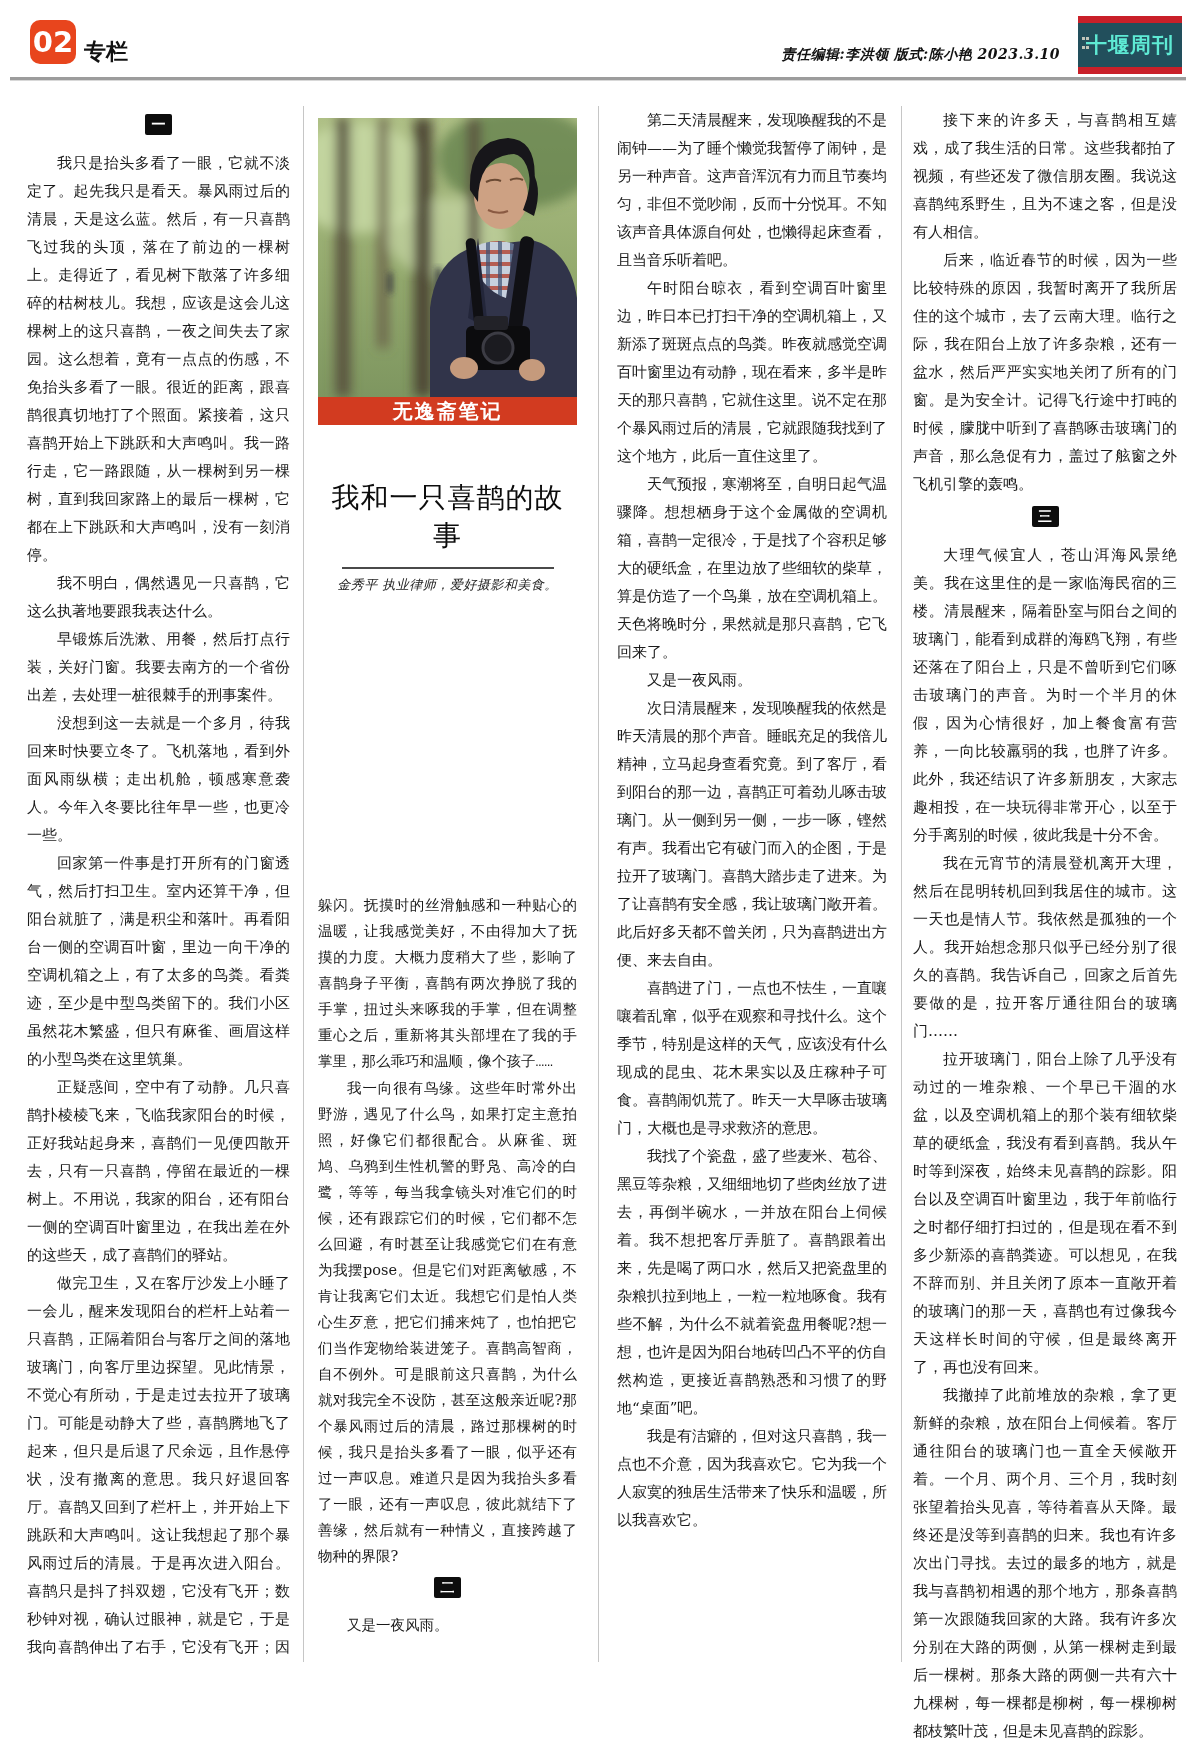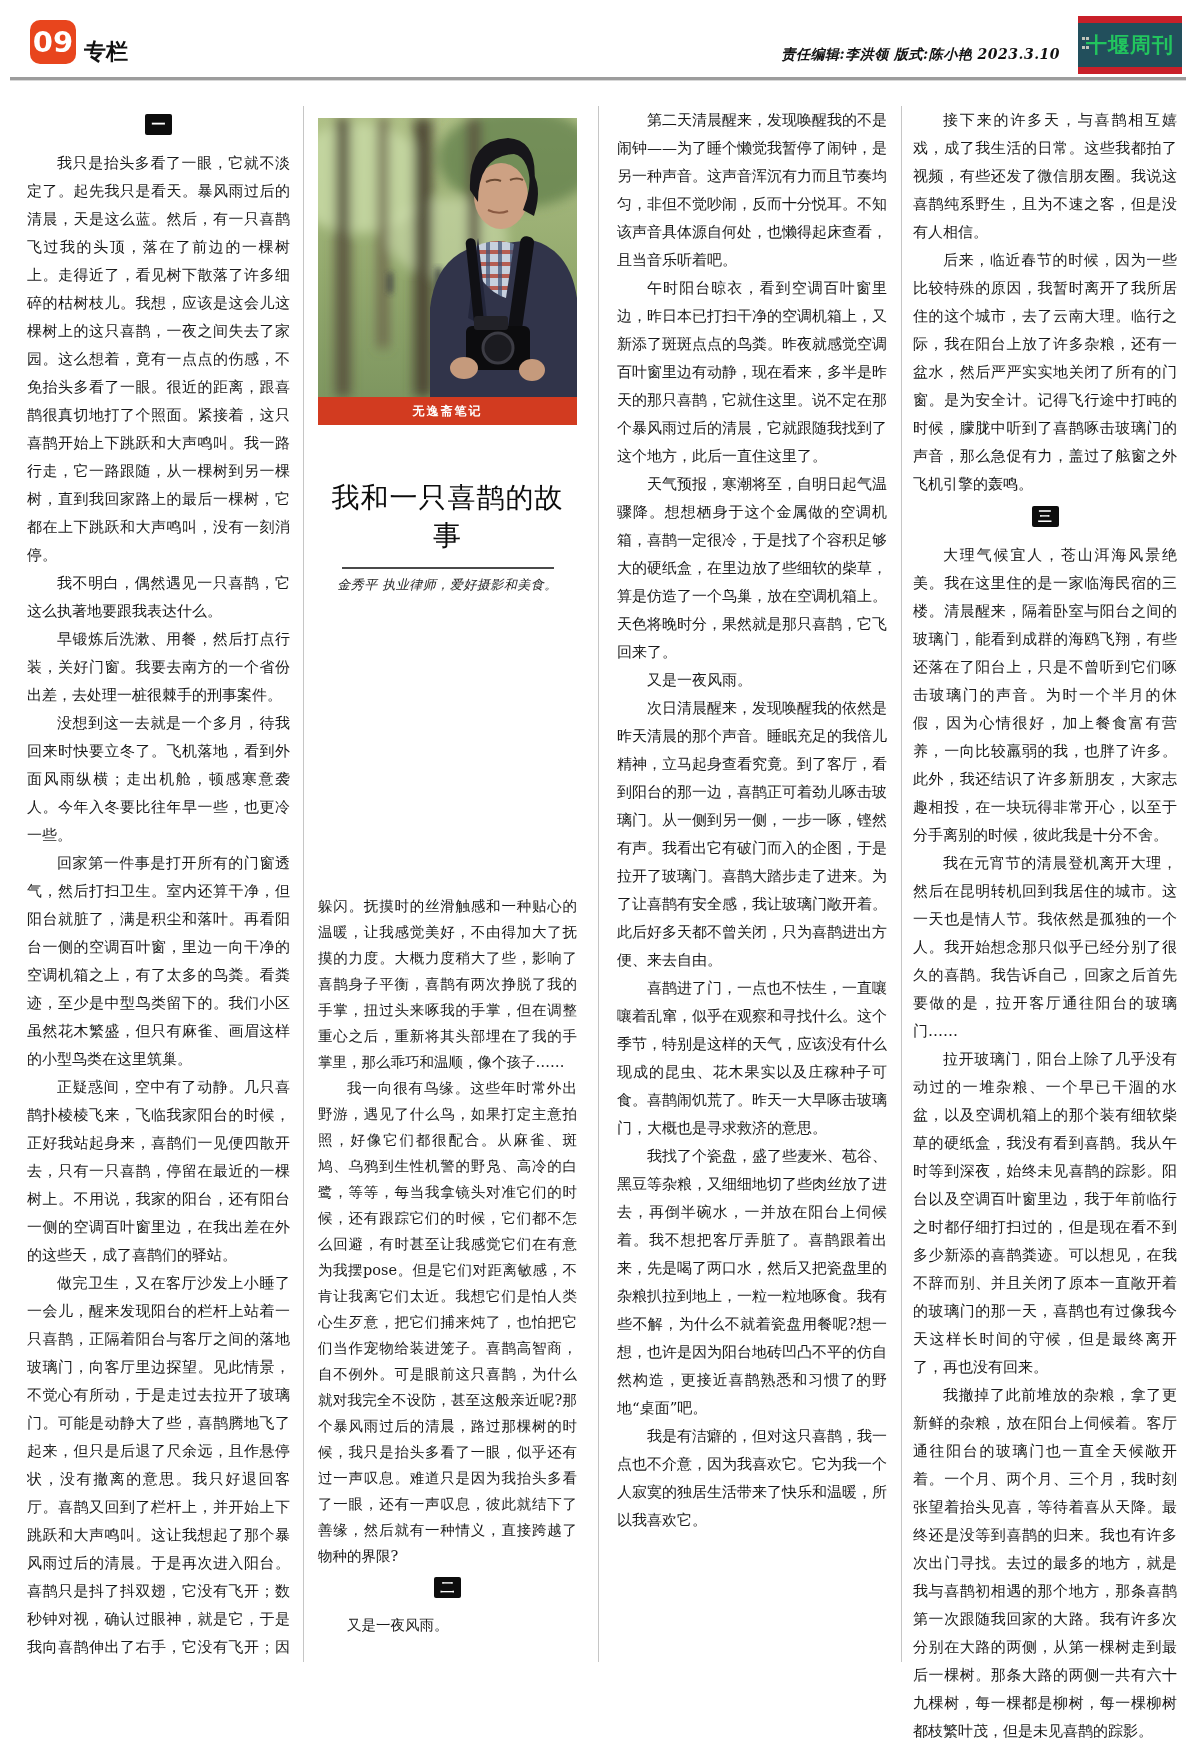--- a/index.html
+++ b/index.html
@@ -90,7 +90,7 @@
 
 <div>
 
-  <div class="pagenum">09</div>
+  <div class="pagenum">02</div>
   <div class="seclabel">专栏</div>
   <div class="editorline">责任编辑:李洪领  版式:陈小艳  2023.3.10</div>
   <div class="masthead">

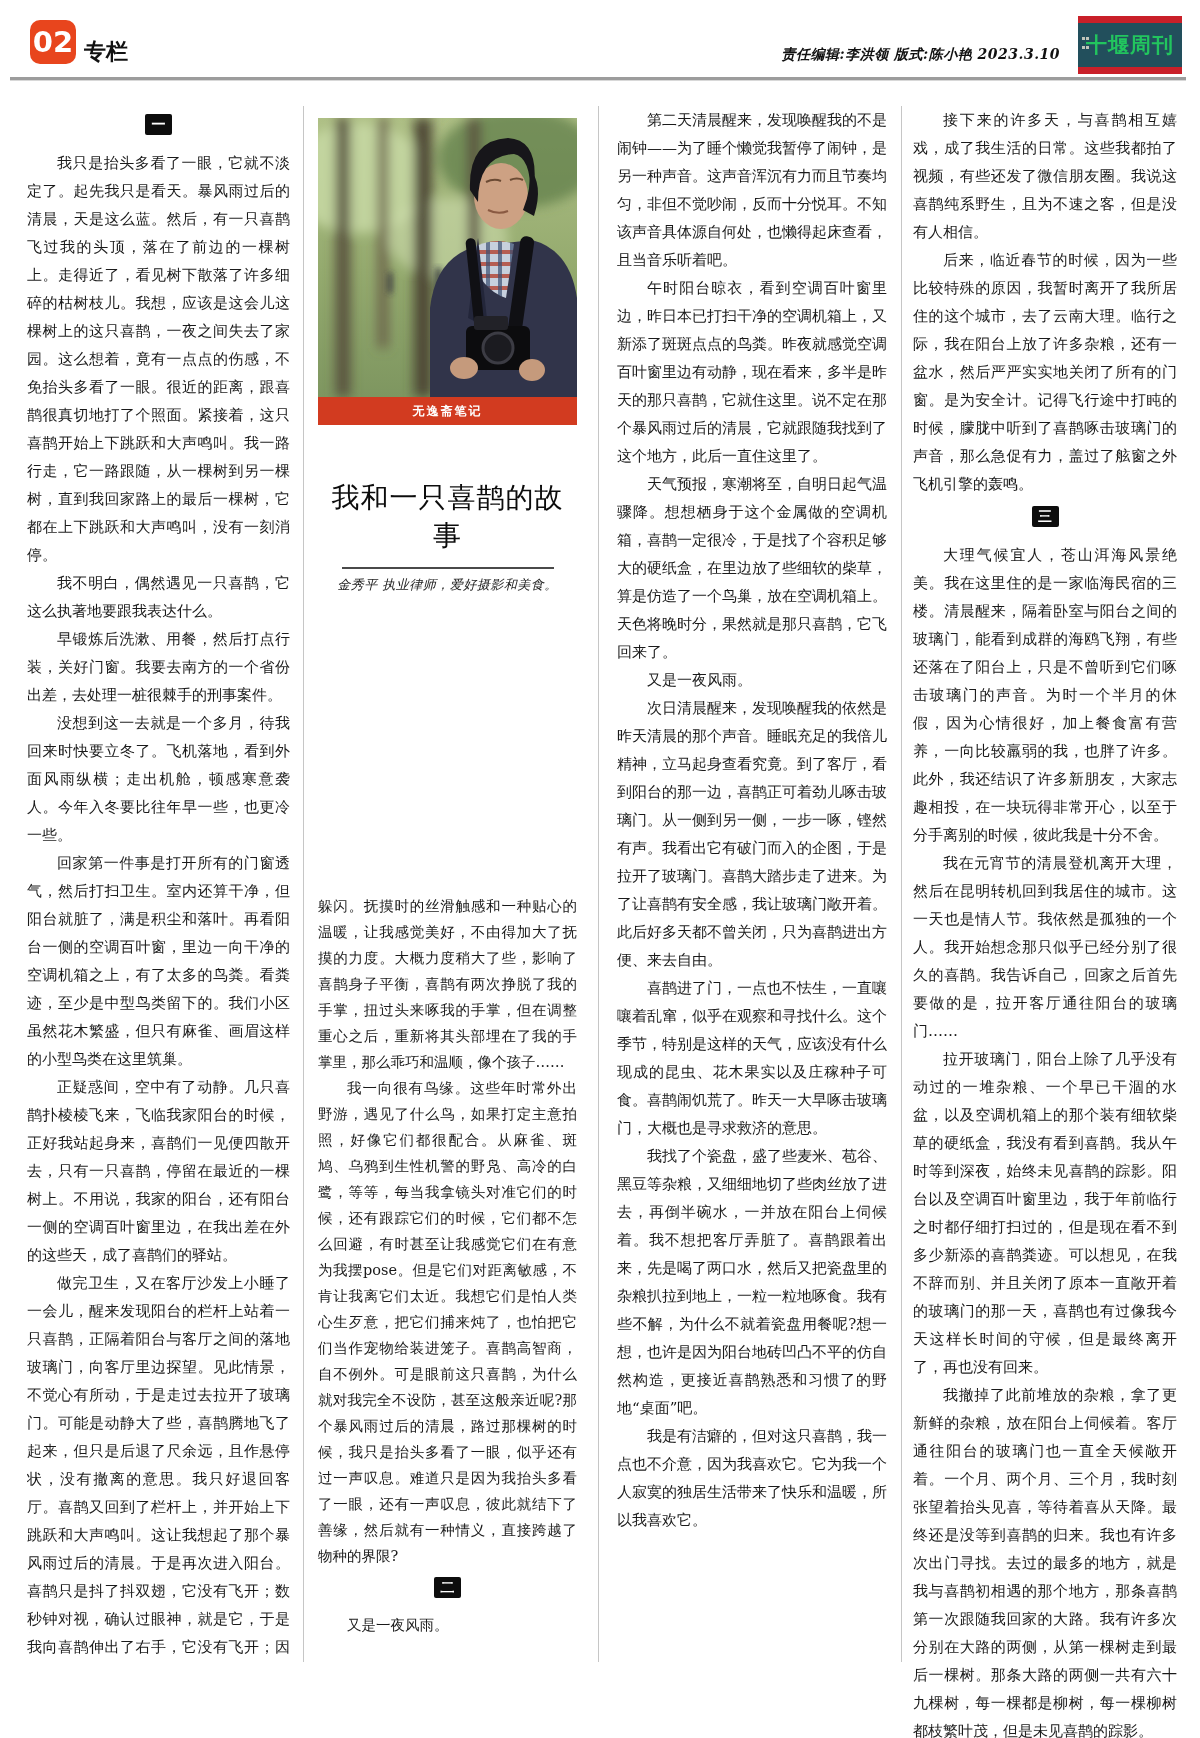--- a/index.html
+++ b/index.html
@@ -33,7 +33,7 @@
     box-sizing:border-box;
   }
   .masthead-title{
-    color:#22c55e;font-weight:bold;font-size:21px;text-align:center;
+    color:#5eead4;font-weight:bold;font-size:21px;text-align:center;
     line-height:44px;letter-spacing:1px;
   }
   .masthead-seal{

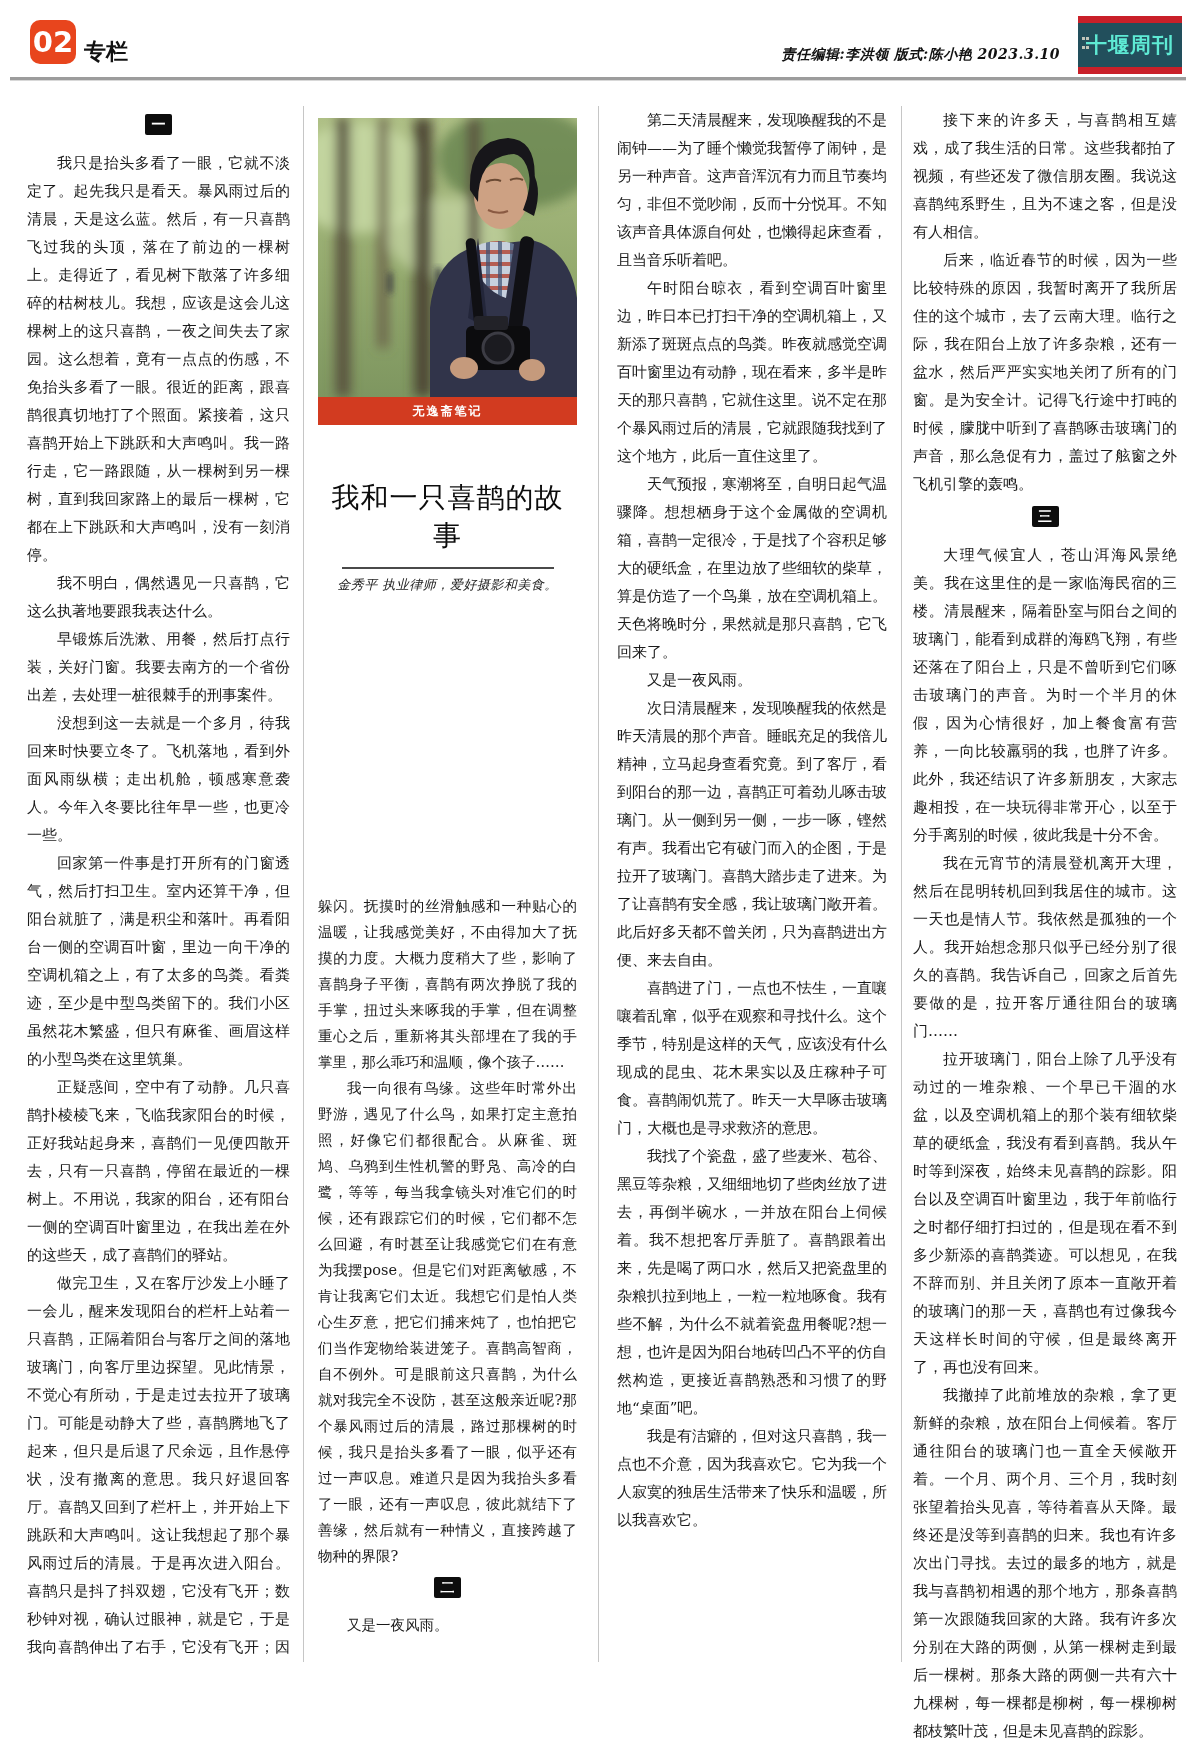--- a/index.html
+++ b/index.html
@@ -67,7 +67,7 @@
   .photocap{
     height:28px;background:#d23b20;color:#fff;text-align:center;
     font-family:"DejaVu Sans","Liberation Sans",sans-serif;
-    font-size:12px;line-height:28px;font-weight:bold;letter-spacing:2px;
+    font-size:20px;line-height:28px;font-weight:bold;letter-spacing:2px;
   }
   .title{
     margin-top:54px;text-align:center;font-size:28px;font-weight:normal;

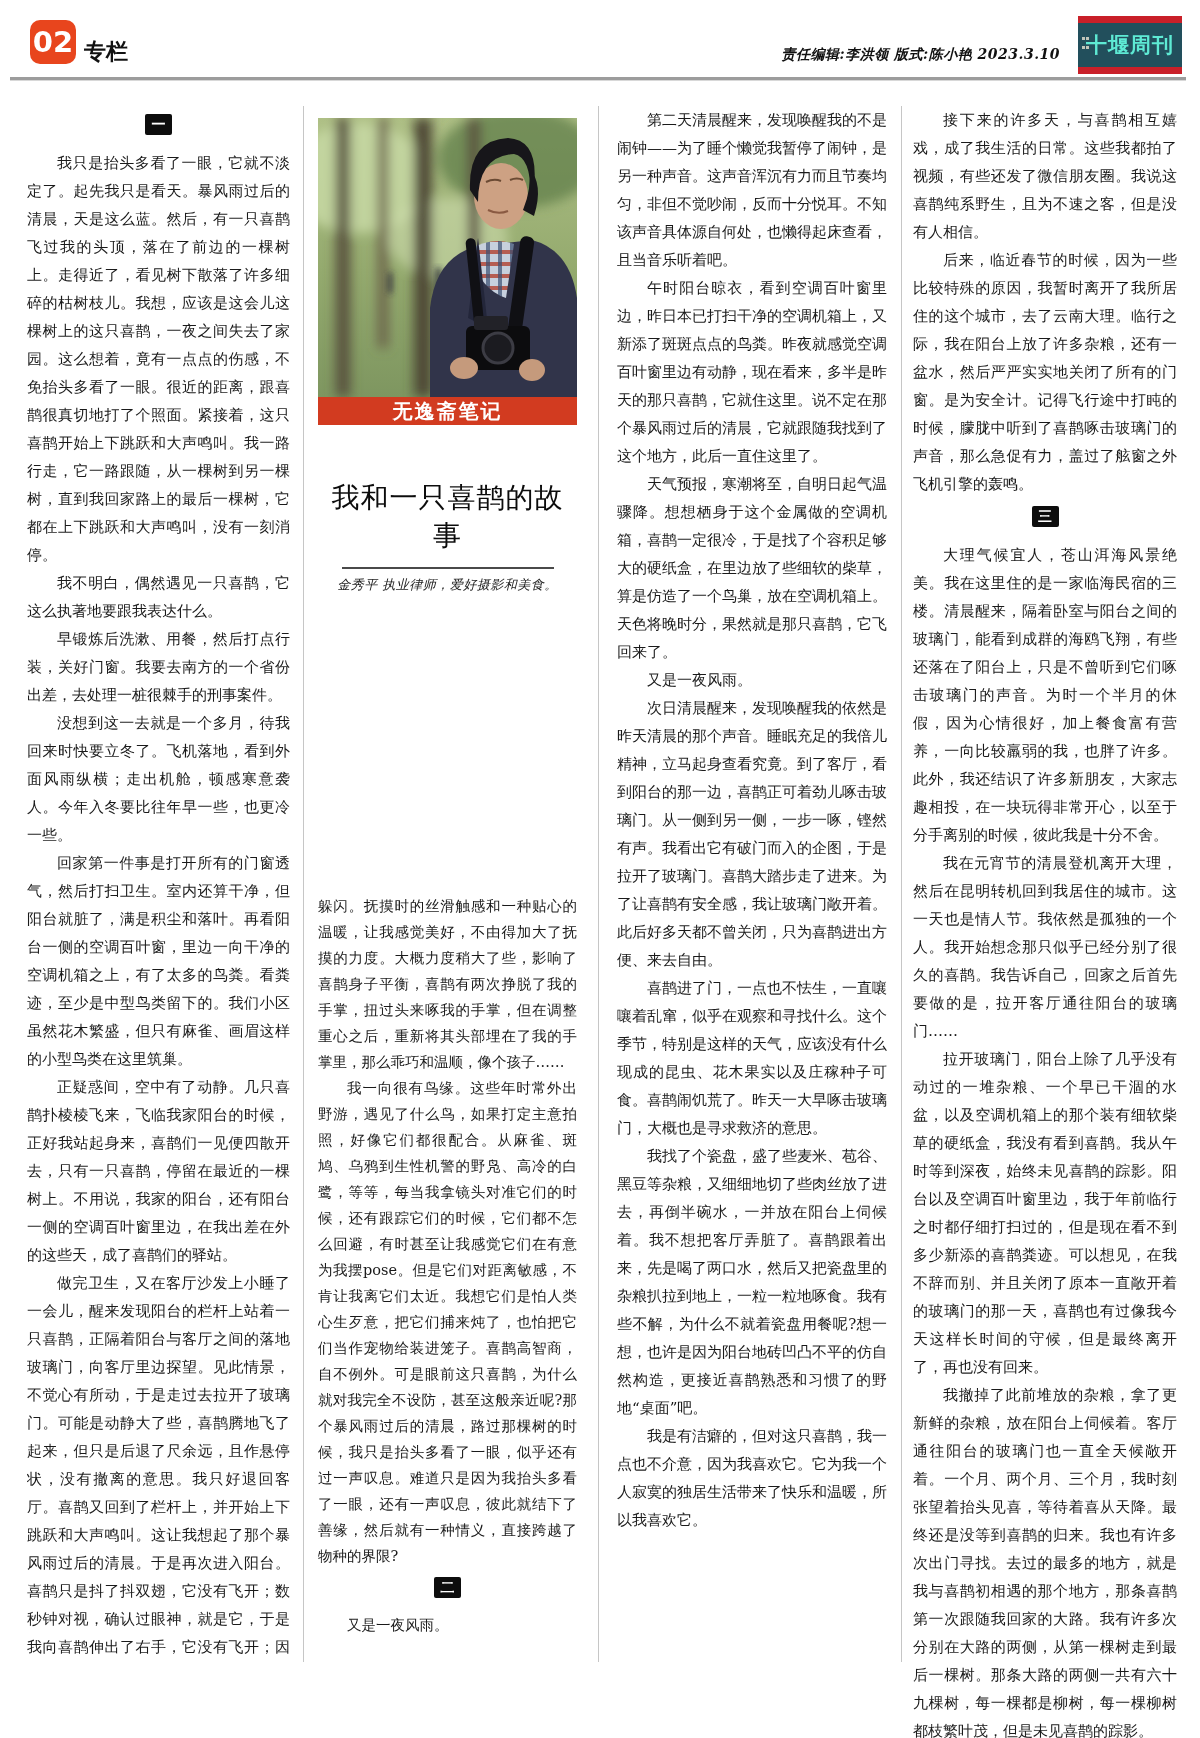--- a/index.html
+++ b/index.html
@@ -53,7 +53,7 @@
     text-align:justify;word-break:break-all;overflow:hidden;
   }
   .col p{margin:0;text-indent:2em;}
-  p.noindent{text-indent:0;}
+  p.noindent{text-indent:0;font-family:Liberation Mono, monospace;}
   .marker{
     width:27px;height:21px;background:#0d0d0d;color:#fff;border-radius:2px;
     font-family:"DejaVu Sans","Liberation Sans",sans-serif;

